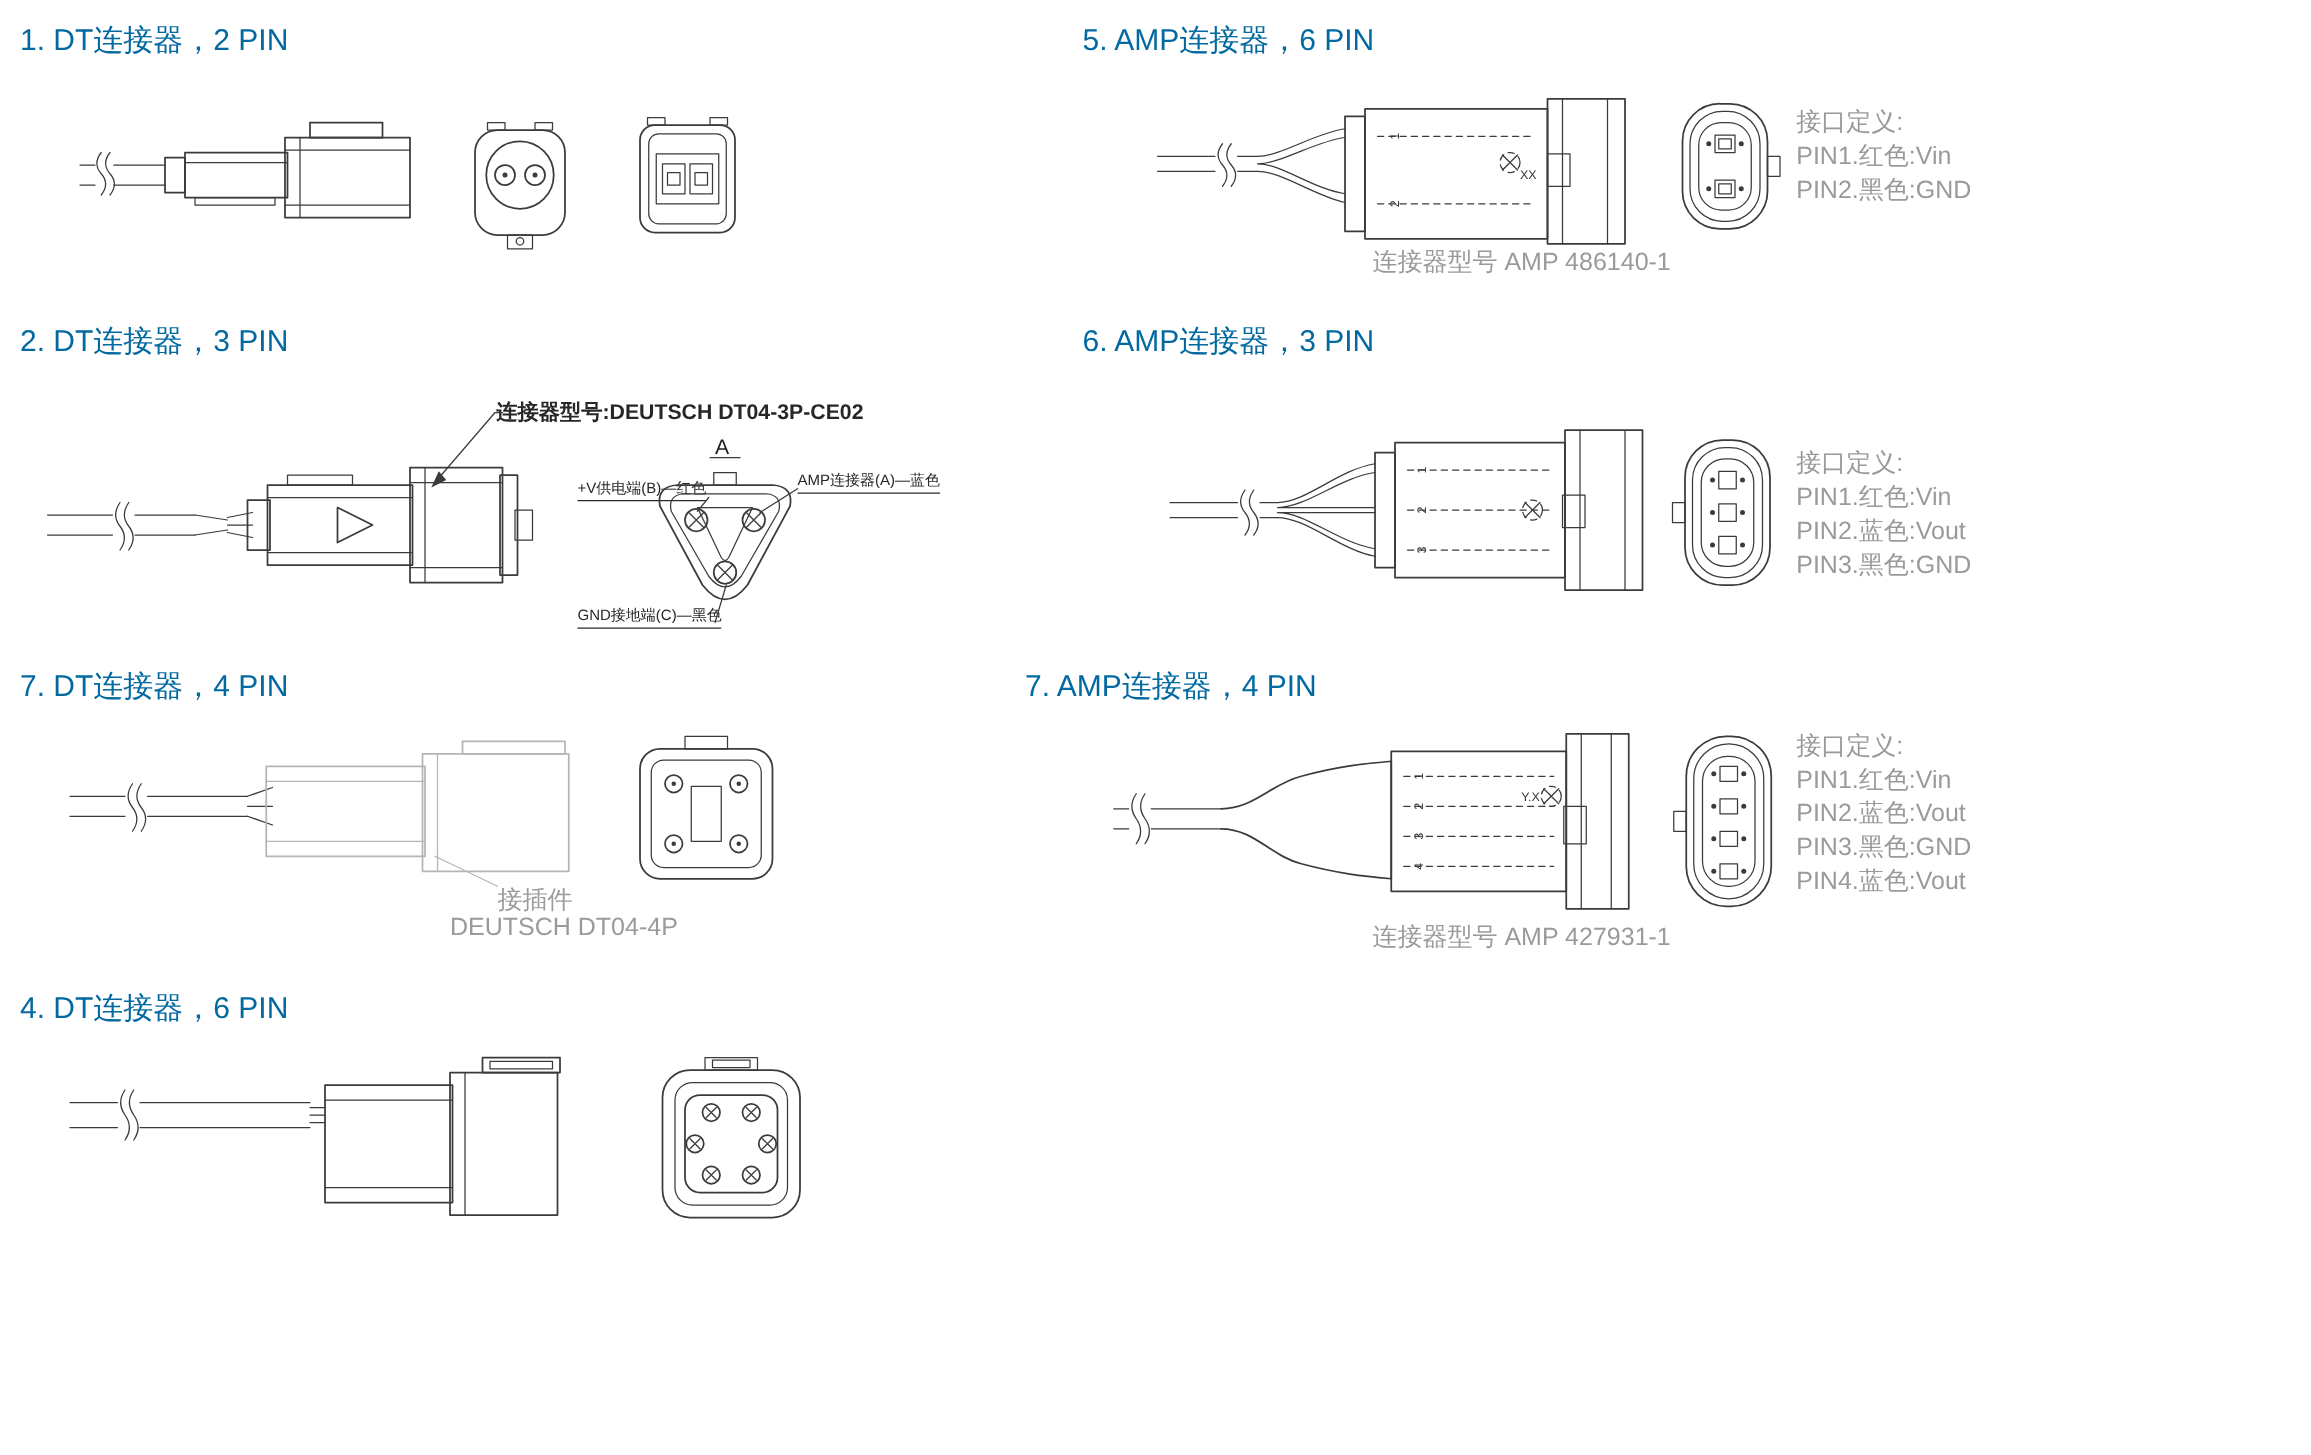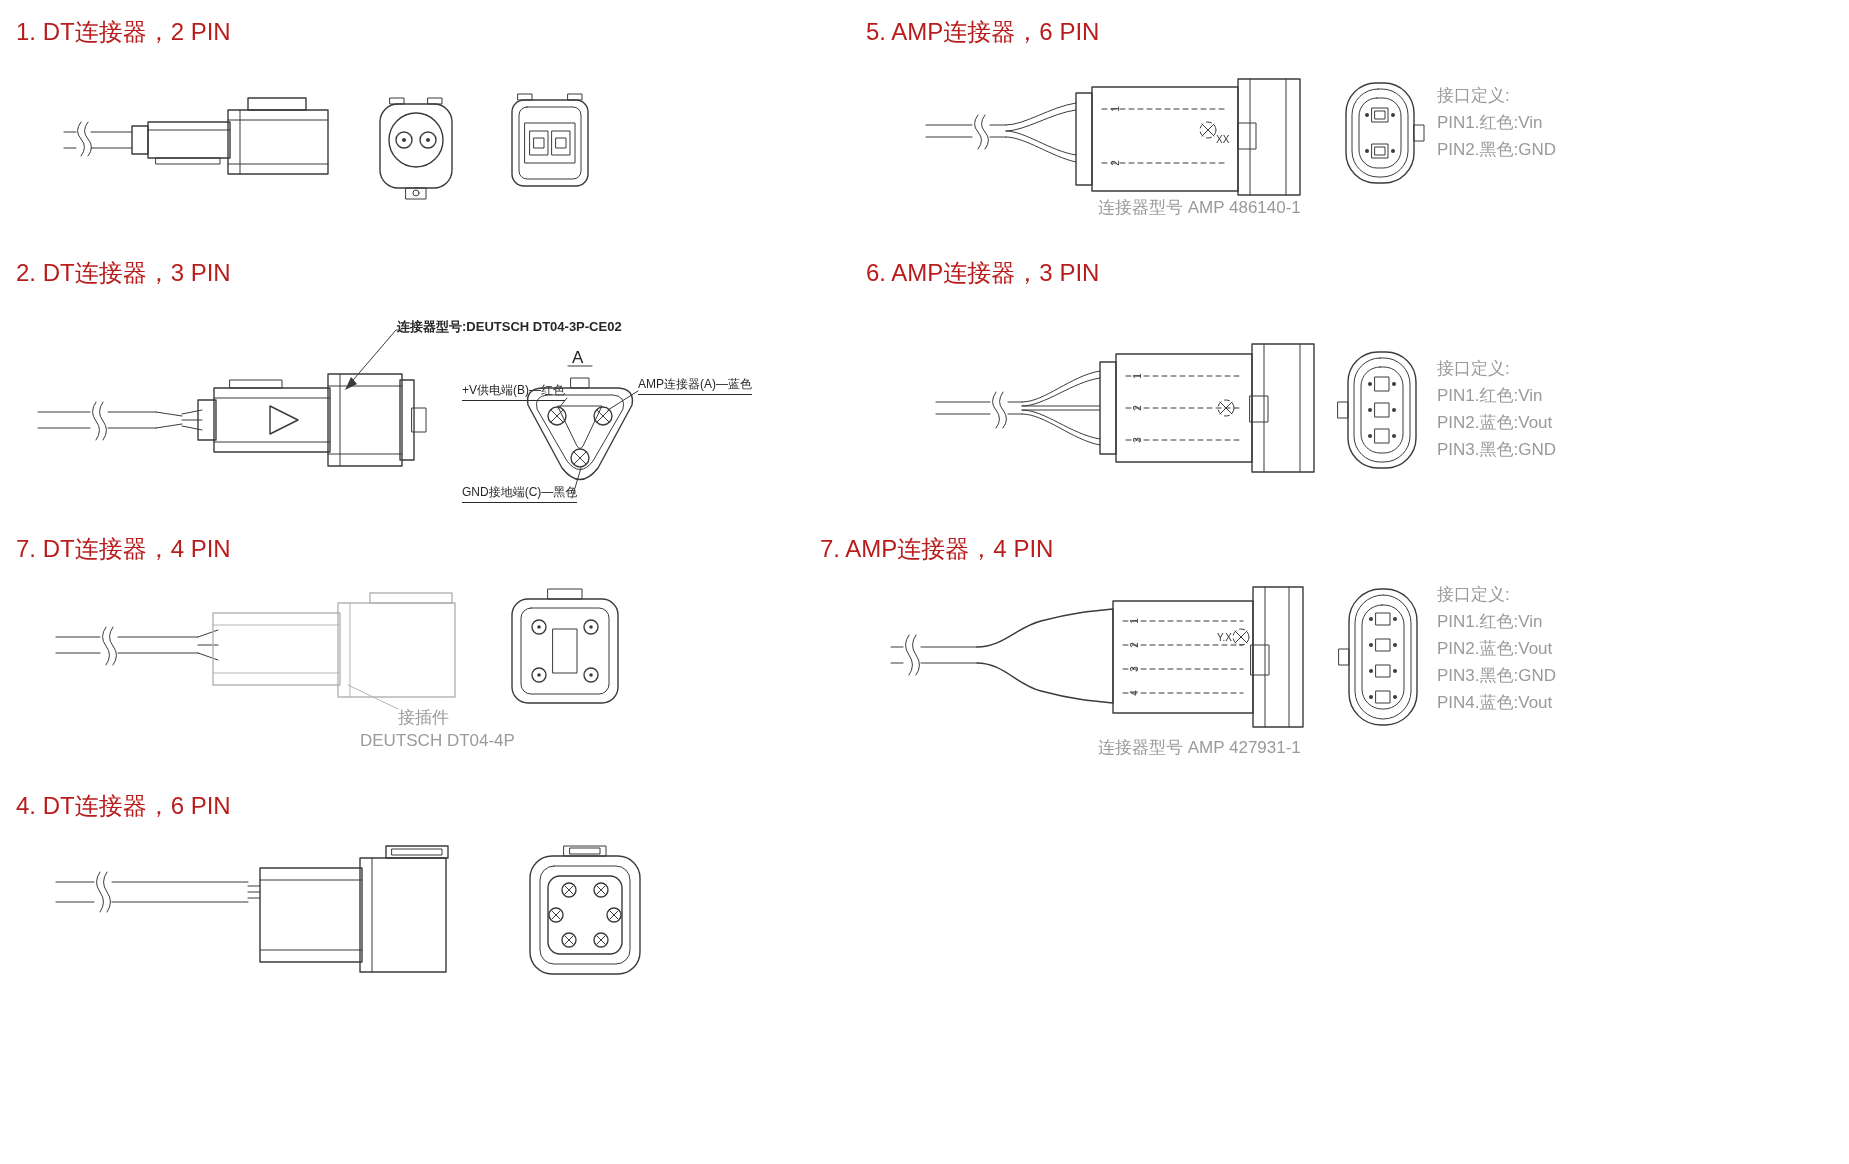--- a/index.html
+++ b/index.html
@@ -7,7 +7,7 @@
   .page { position:relative; width:1849px; height:1164px; background:#fff;
           font-family:"Liberation Sans","DejaVu Sans",sans-serif; overflow:hidden; }
   .abs { position:absolute; white-space:nowrap; }
-  .title { font-size:24px; color:#b91c1c; font-weight:500; }
+  .title { font-size:24px; color:#0369a1; font-weight:500; }
   .small { font-size:12px; color:#272727; }
   .small.b { font-size:13px; font-weight:700; }
   .ul { border-bottom:1px solid #2a2a2a; padding-bottom:1px; }

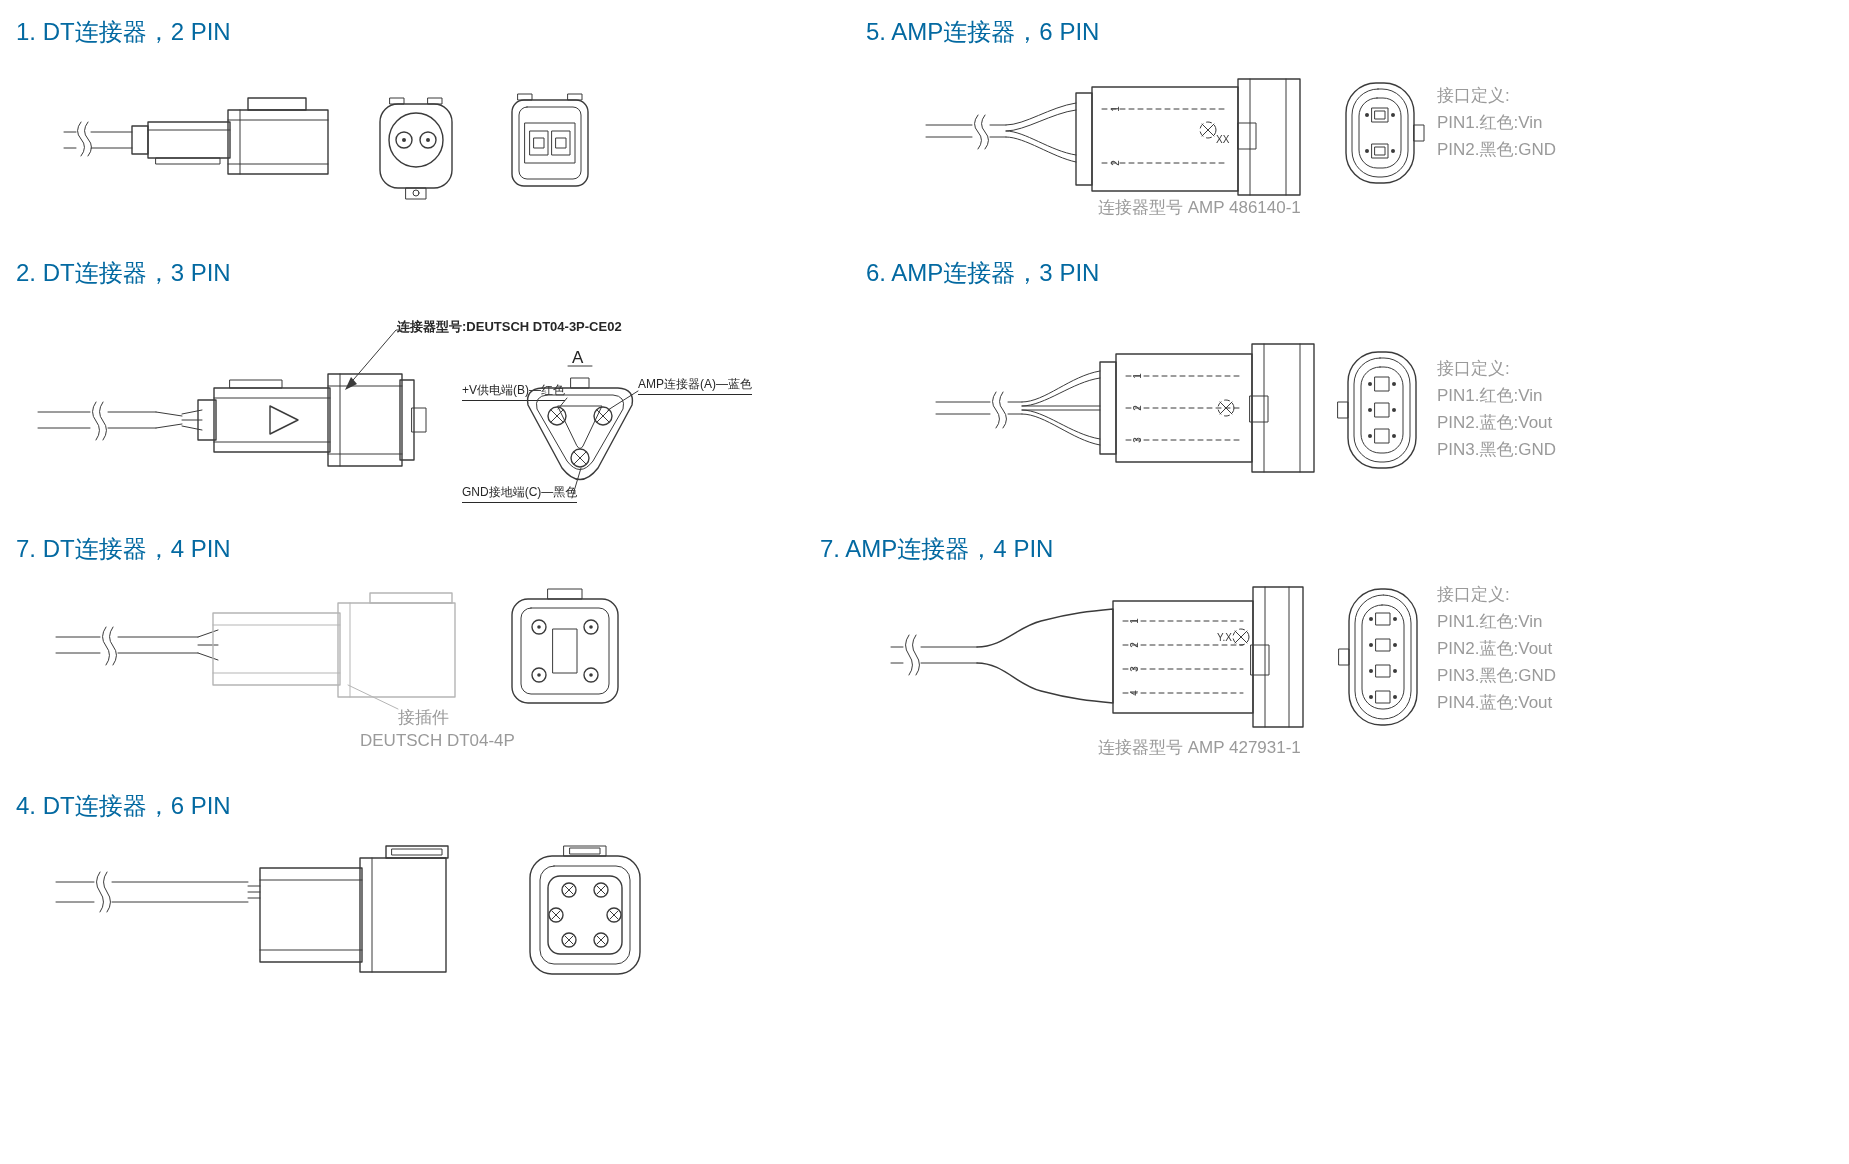--- a/index.html
+++ b/index.html
@@ -11,7 +11,7 @@
   .small { font-size:12px; color:#272727; }
   .small.b { font-size:13px; font-weight:700; }
   .ul { border-bottom:1px solid #2a2a2a; padding-bottom:1px; }
-  .graytxt { color:#9a9a9a; font-size:17px; }
+  .graytxt { color:#9a9a9a; font-size:20px; }
   .viewlabel { font-size:17px; color:#222; }
   svg.draw { position:absolute; overflow:visible; }
   .ln { stroke:#3b3b3b; stroke-width:1.4; fill:none; stroke-linecap:round; stroke-linejoin:round; }

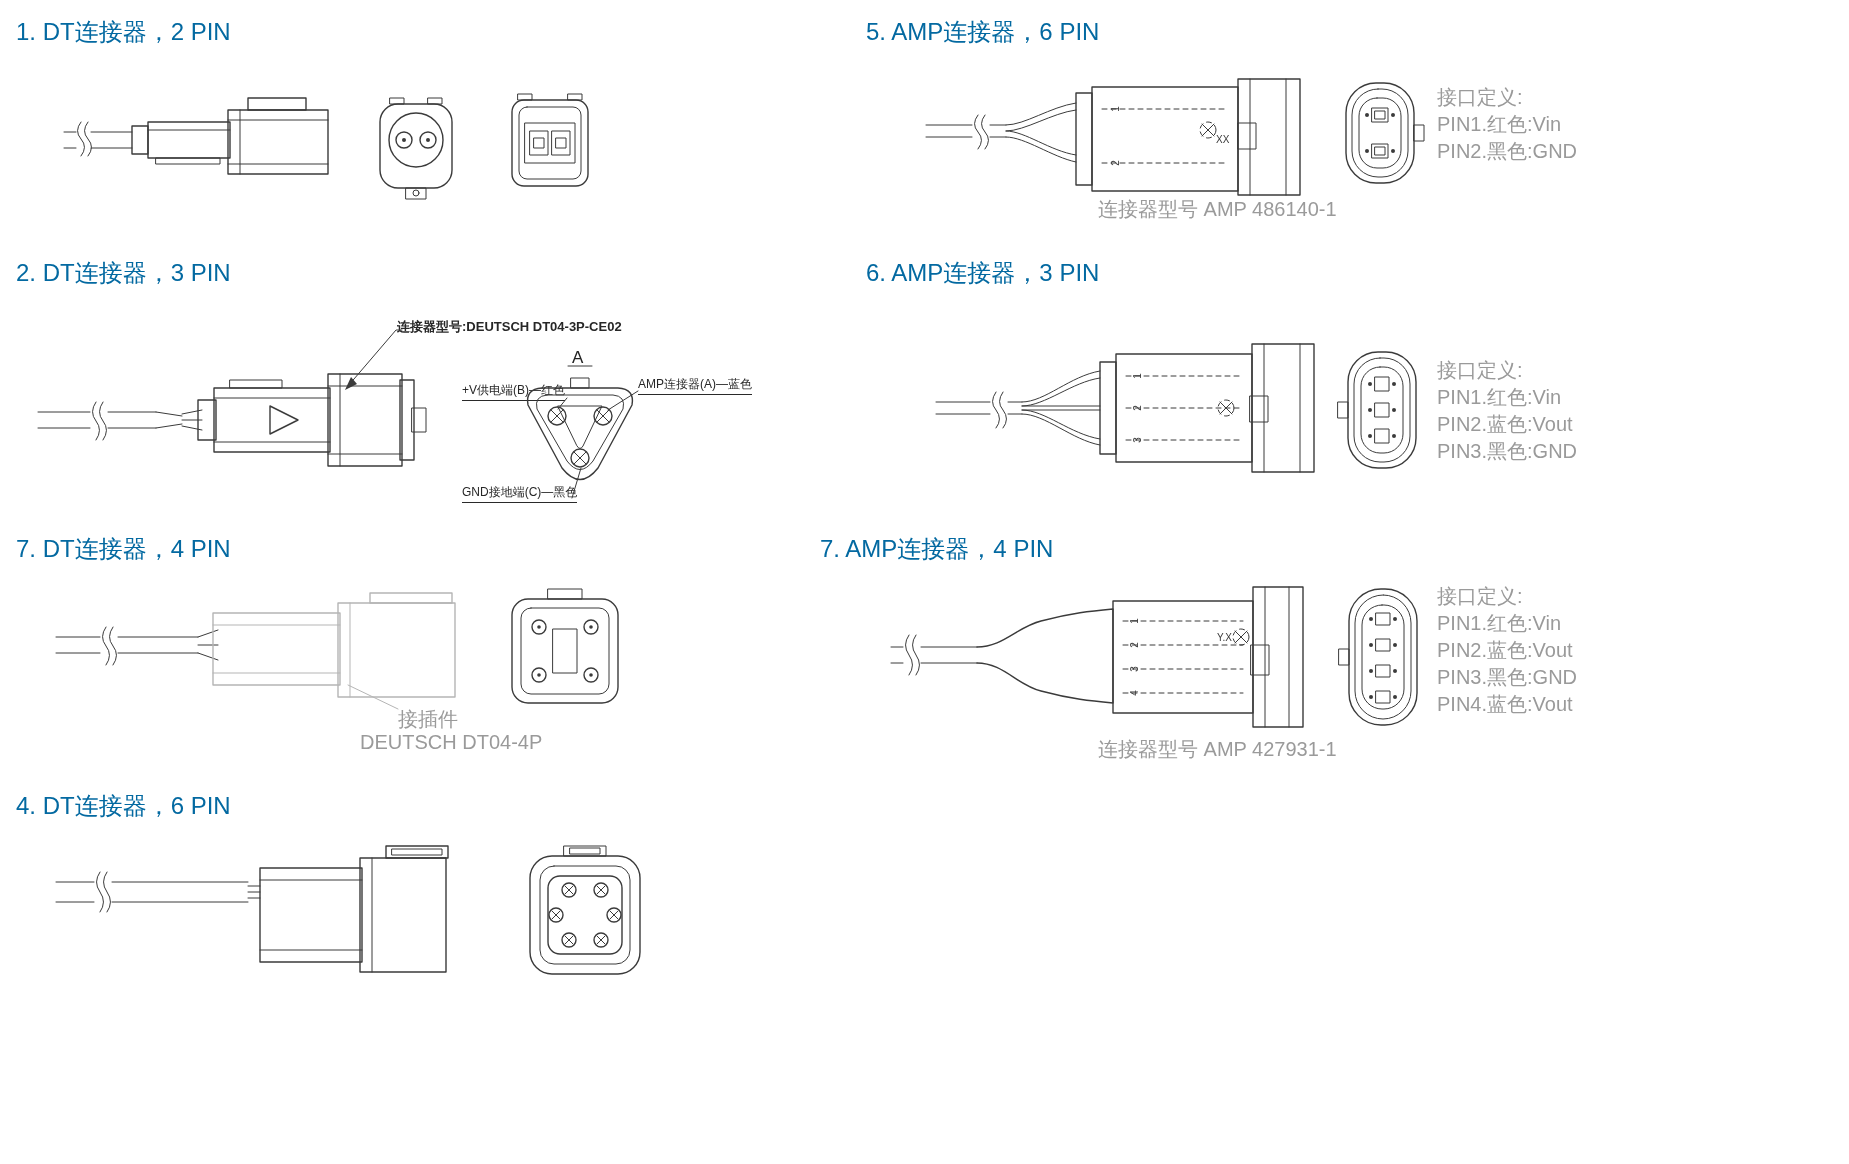--- a/index.html
+++ b/index.html
@@ -9,7 +9,7 @@
   .abs { position:absolute; white-space:nowrap; }
   .title { font-size:24px; color:#0369a1; font-weight:500; }
   .small { font-size:12px; color:#272727; }
-  .small.b { font-size:13px; font-weight:700; }
+  .small.b { font-size:17px; font-weight:700; }
   .ul { border-bottom:1px solid #2a2a2a; padding-bottom:1px; }
   .graytxt { color:#9a9a9a; font-size:20px; }
   .viewlabel { font-size:17px; color:#222; }

